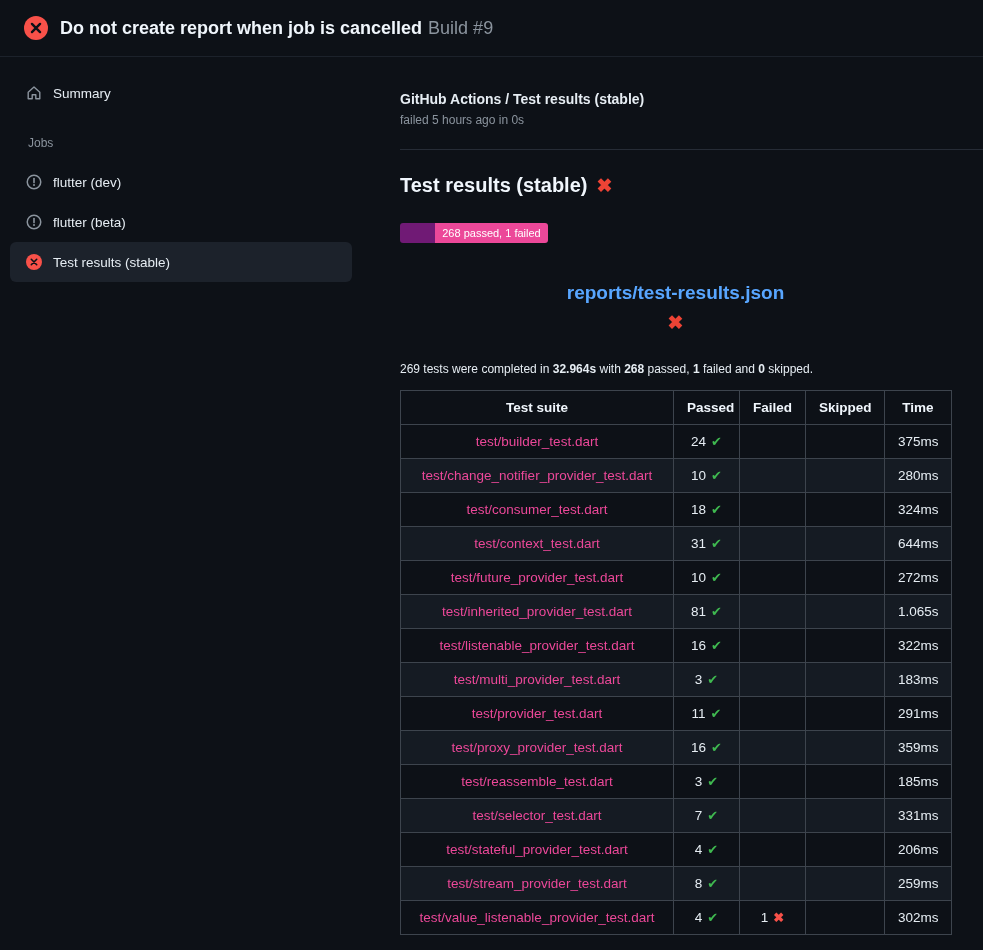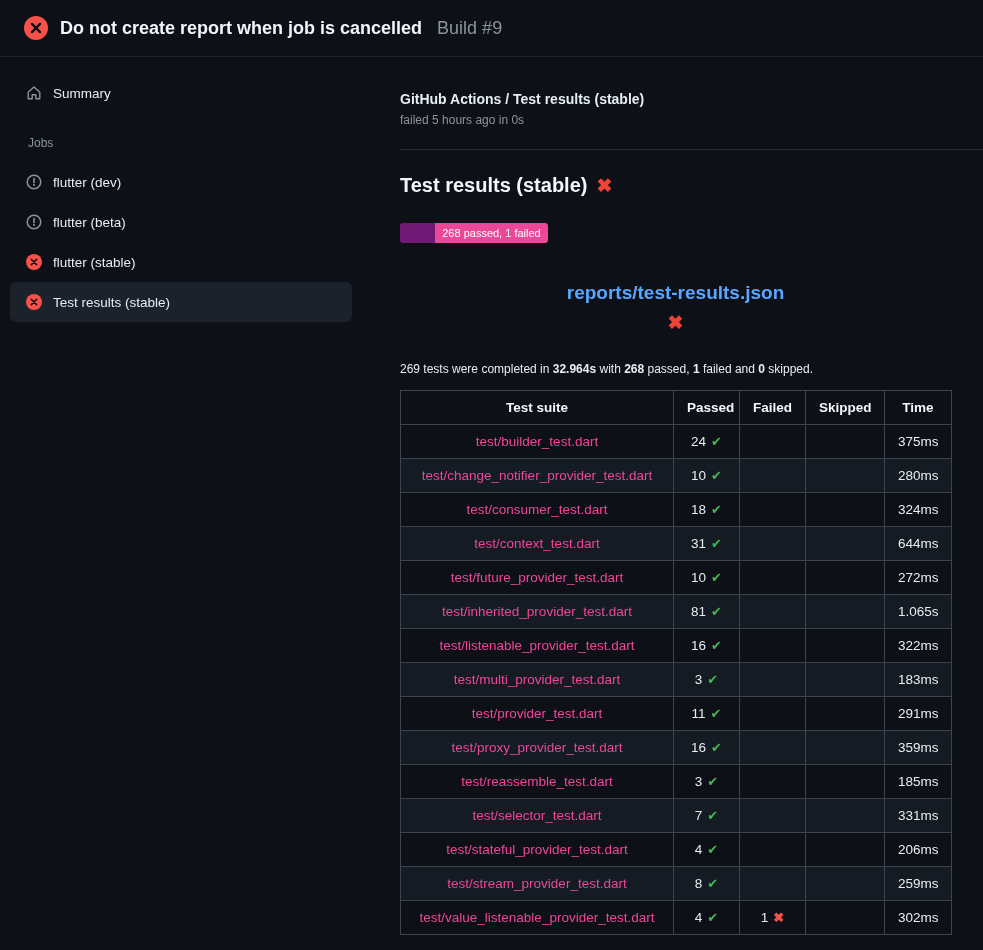--- a/index.html
+++ b/index.html
@@ -16,7 +16,7 @@
   }
   .status-circle { width:24px; height:24px; flex:none; }
   .title-line { font-size:18px; font-weight:700; color:#f0f6fc; white-space:nowrap; }
-  .build-no { font-size:18px; font-weight:400; color:#8b949e; margin-left:15px; }
+  .build-no { font-size:18px; font-weight:400; color:#8b949e; margin-left:6px; }
 
   
   .layout { display:flex; align-items:flex-start; }

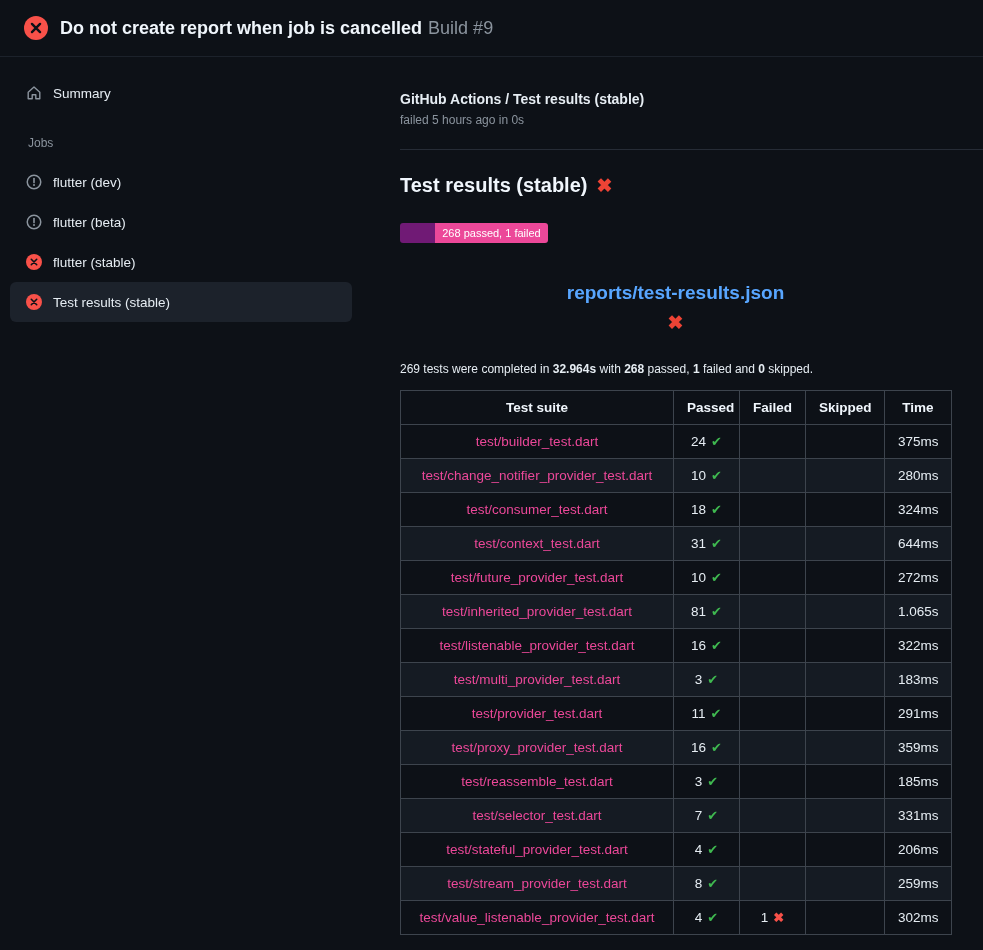--- a/index.html
+++ b/index.html
@@ -134,12 +134,6 @@
             <use href="#def-neutral-circle"></use>
           </svg>
         <span>flutter (beta)</span>
-      </div>
-      <div class="job-item">
-        <svg class="icon16" viewBox="0 0 16 16">
-            <use href="#def-failed-circle"></use>
-          </svg>
-        <span>flutter (stable)</span>
       </div>
       <div class="job-item selected">
         <svg class="icon16" viewBox="0 0 16 16">

